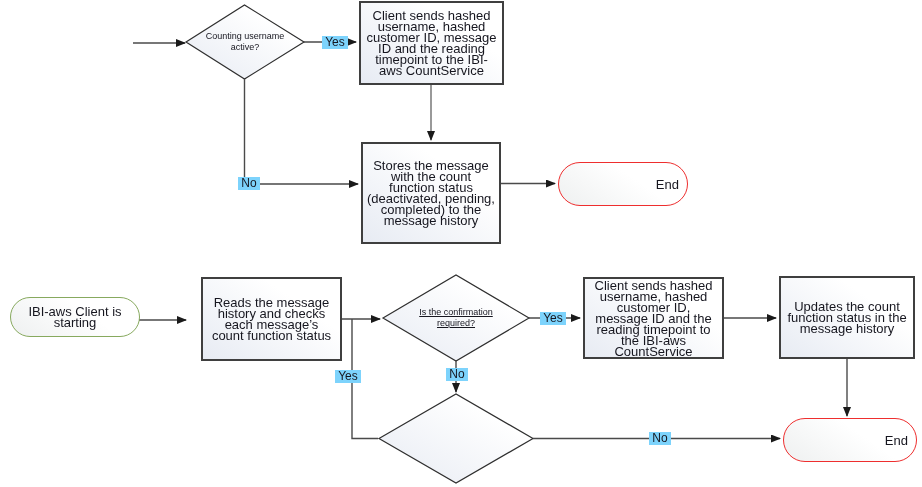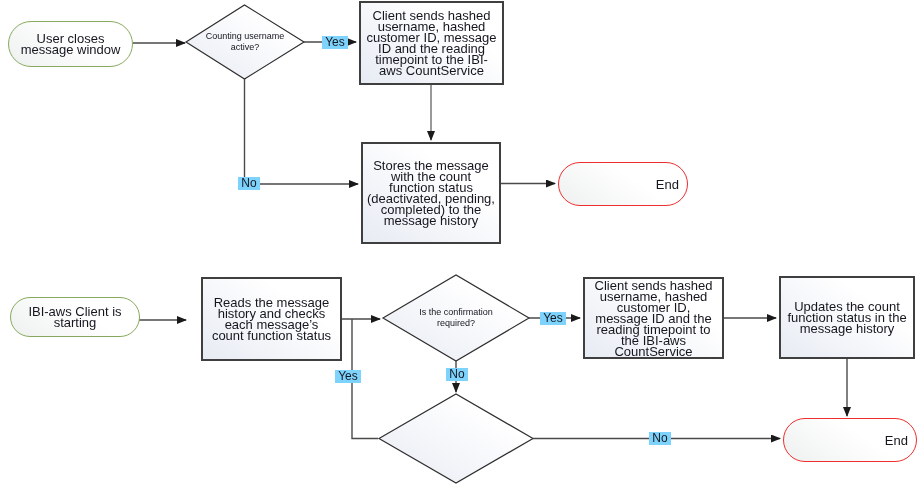--- a/index.html
+++ b/index.html
@@ -67,9 +67,6 @@
     <line x1="533" y1="438.5" x2="780" y2="438.5" stroke="#4a4a4a" stroke-width="1.4" marker-end="url(#arr)"></line>
   </svg>
 
-  <div class="node stadium start" style="left:8px;top:21px;width:125px;height:46px;">
-    <span>User closes message window</span>
-  </div>
 
   <div class="dlabel" style="left:199px;top:24px;width:92px;height:36px;">Counting username active?</div>
 

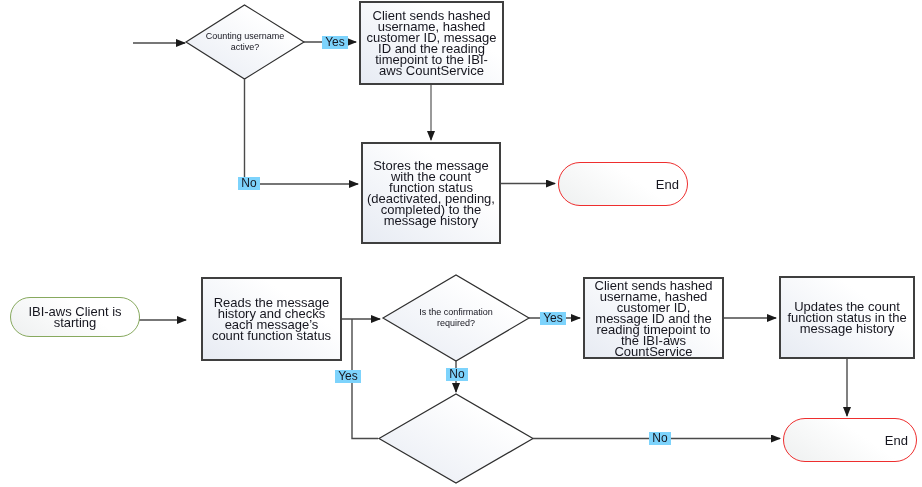--- a/index.html
+++ b/index.html
@@ -93,7 +93,7 @@
     <span>Reads the message history and checks each message’s count function status</span>
   </div>
 
-  <div class="dlabel" style="left:400px;top:300px;width:112px;height:36px;">Is the confirmation required?</div>
+  <div class="dlabel" style="left:400px;top:300px;width:112px;height:36px;text-decoration:underline;">Is the confirmation required?</div>
 
   <div class="node proc" style="left:583px;top:277px;width:141px;height:82px;">
     <span>Client sends hashed username, hashed customer ID, message ID and the reading timepoint to the IBI-aws CountService</span>

